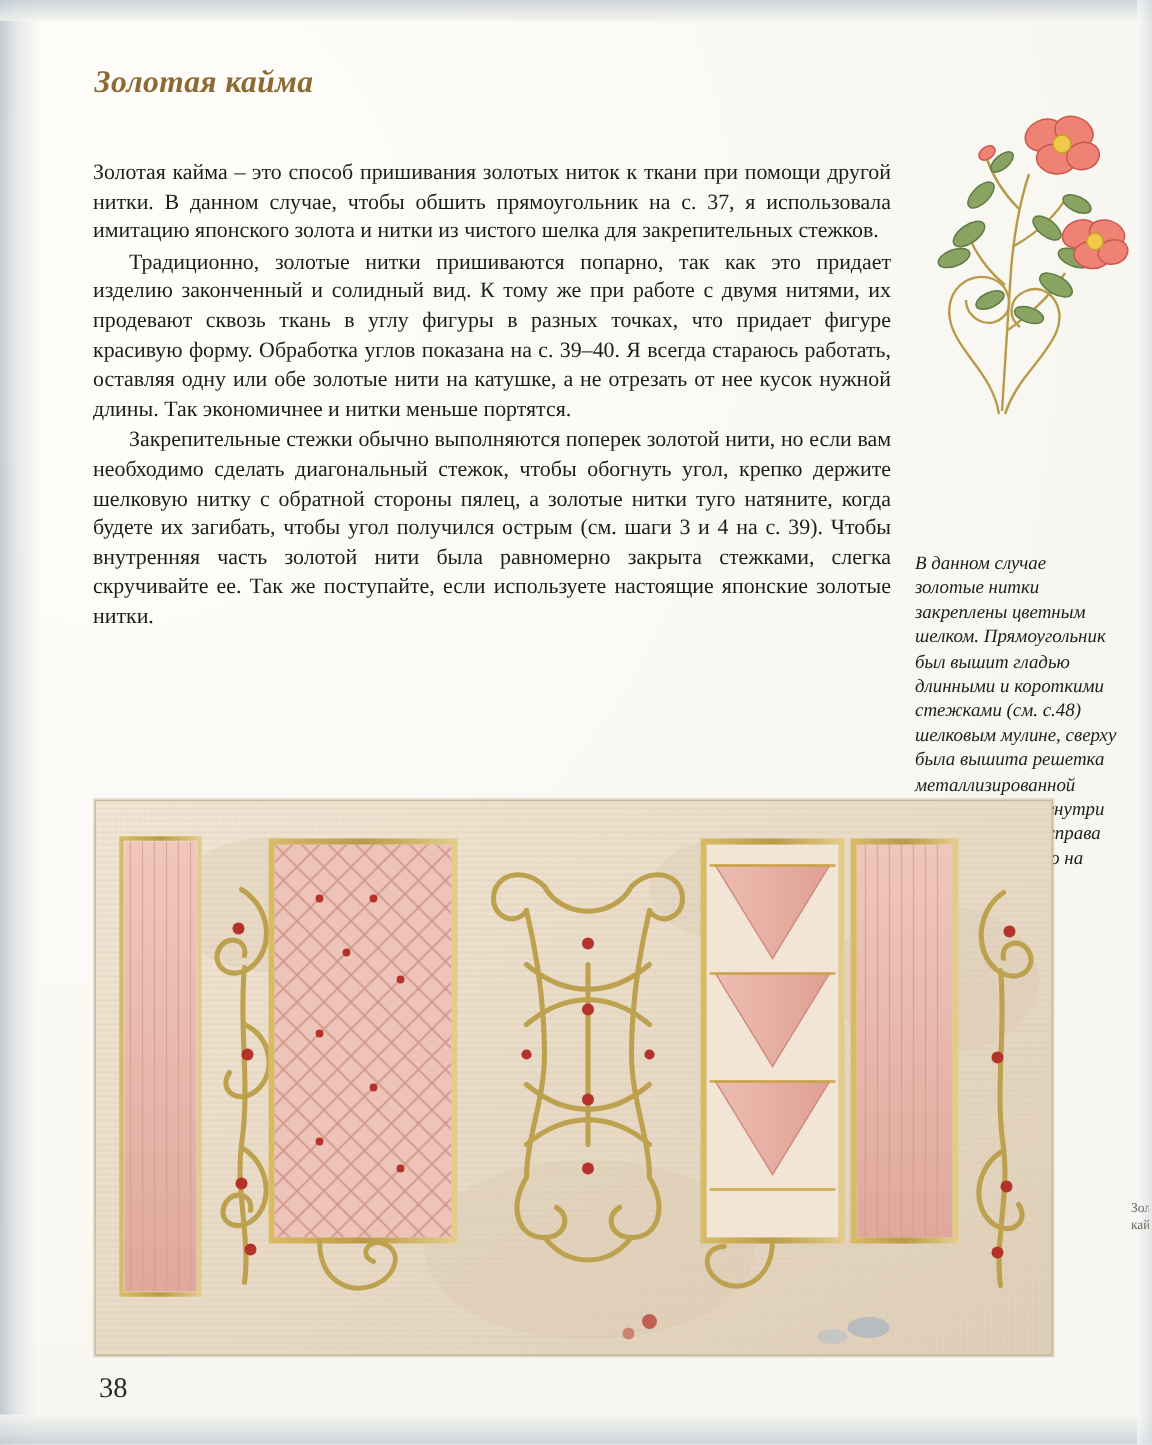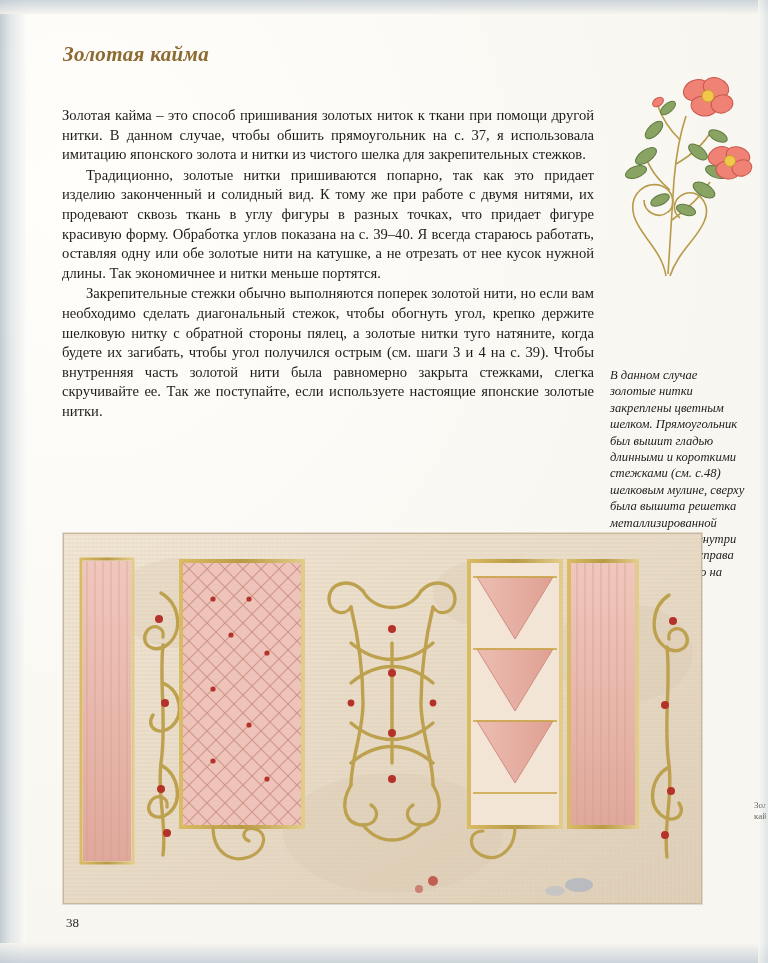--- a/index.html
+++ b/index.html
@@ -119,7 +119,7 @@
     position: absolute;
     left: 66px;
     top: 915px;
-    font-size: 13px;
+    font-size: 19px;
     color: #2a2825;
     font-family: "Liberation Serif", serif;
   }

